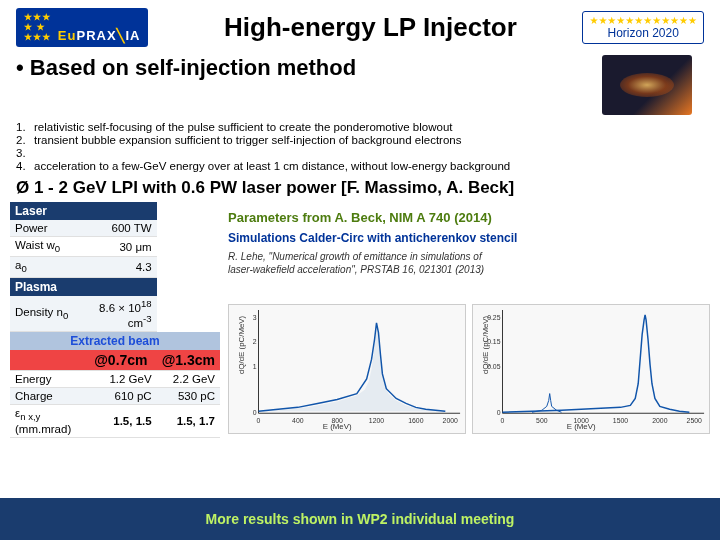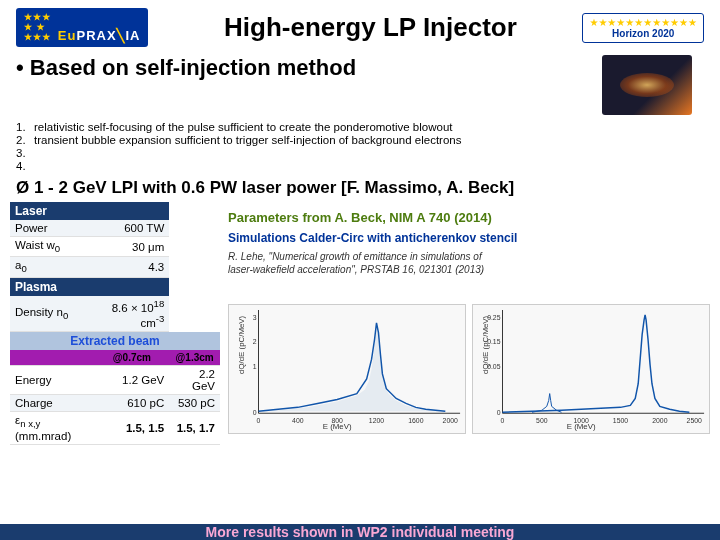--- a/index.html
+++ b/index.html
@@ -263,7 +263,7 @@
   <div class="header-title">High-energy LP Injector</div>
   <div class="horizon-logo">
     <span class="horizon-eu-stars">★★★★★★★★★★★★</span>
-    <span style="font-size:10px; color:#003399; font-weight:bold;text-align:right;">Horizon 2020</span>
+    <span style="font-size:12px; color:#003399; font-weight:normal;text-align:right;">Horizon 2020</span>
   </div>
 </div>
 

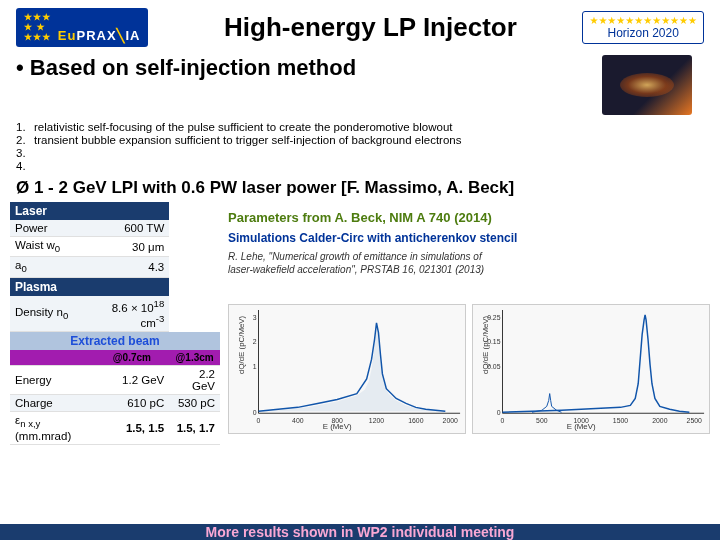--- a/index.html
+++ b/index.html
@@ -288,6 +288,7 @@
   </div>
   <div class="numbered-list-item">
     <span class="num">4.</span>
+    <span>acceleration to a few-GeV energy over at least 1 cm distance, without low-energy background</span>
   </div>
 </div>
 

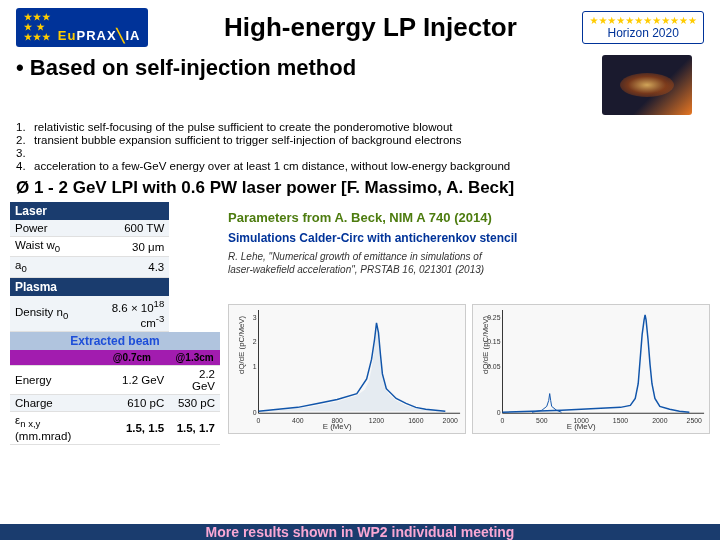--- a/index.html
+++ b/index.html
@@ -158,9 +158,9 @@
     
     .param-table tr.col-headers td {
       font-weight: bold;
-      background: #a21caf;
+      background: #ef4444;
       text-align: center;
-      font-size: 10px;
+      font-size: 14px;
     }
 
     

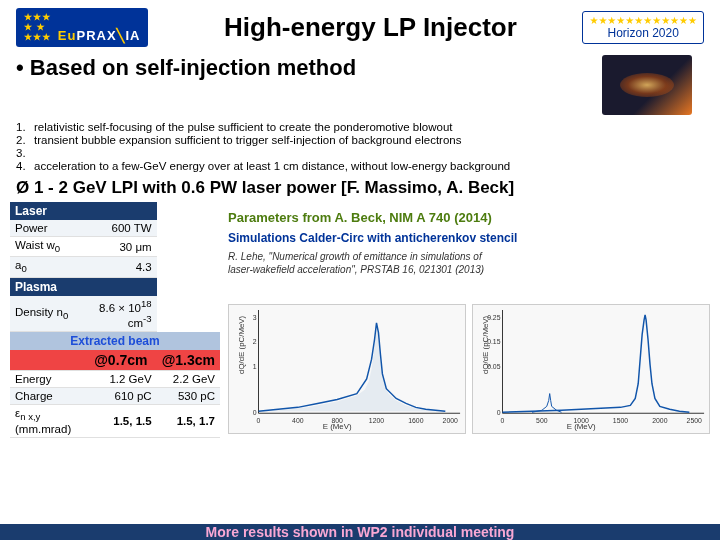--- a/index.html
+++ b/index.html
@@ -215,11 +215,11 @@
     
     .bottom-banner {
       background: #1a3c6e;
-      color: #f9a8d4;
+      color: #bef264;
       text-align: center;
       font-size: 14px;
       font-weight: bold;
-      padding: 0 16px;
+      padding: 13px 16px;
       position: absolute;
       bottom: 0;
       left: 0;

